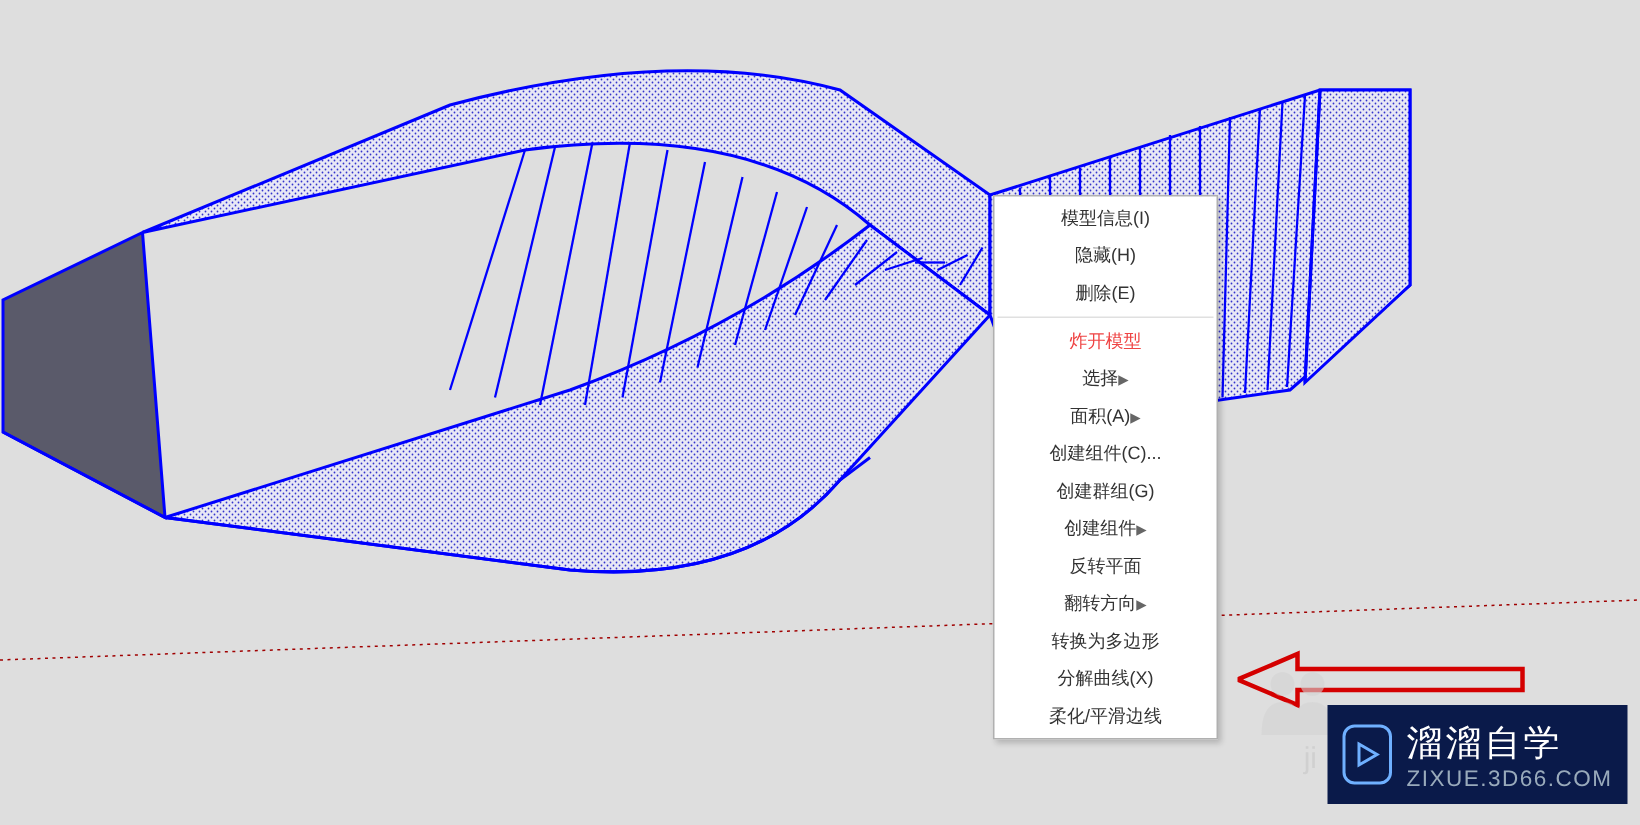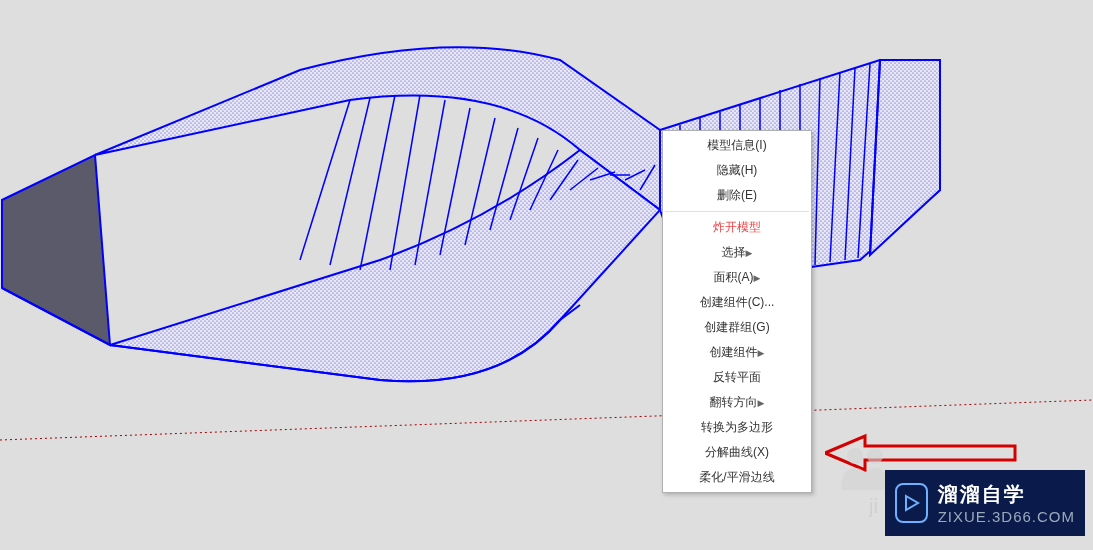--- a/index.html
+++ b/index.html
@@ -84,8 +84,8 @@
       flex-direction: column;
     }
     .watermark-title {
-      font-size: 20px;
-      font-weight: bold;
+      font-size: 24px;
+      font-weight: normal;
       letter-spacing: 2px;
     }
     .watermark-url {

